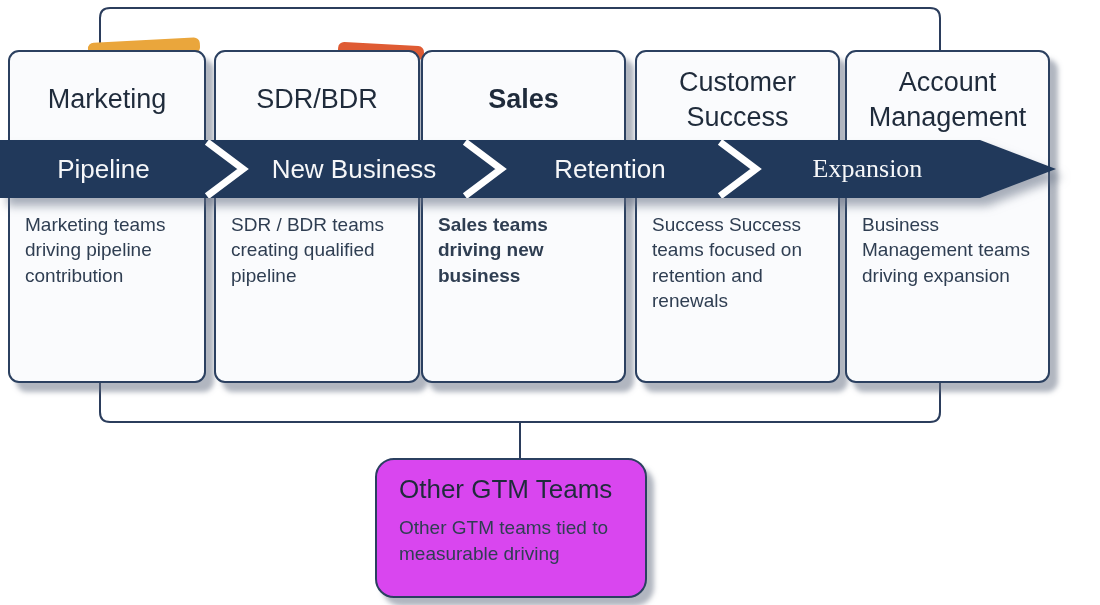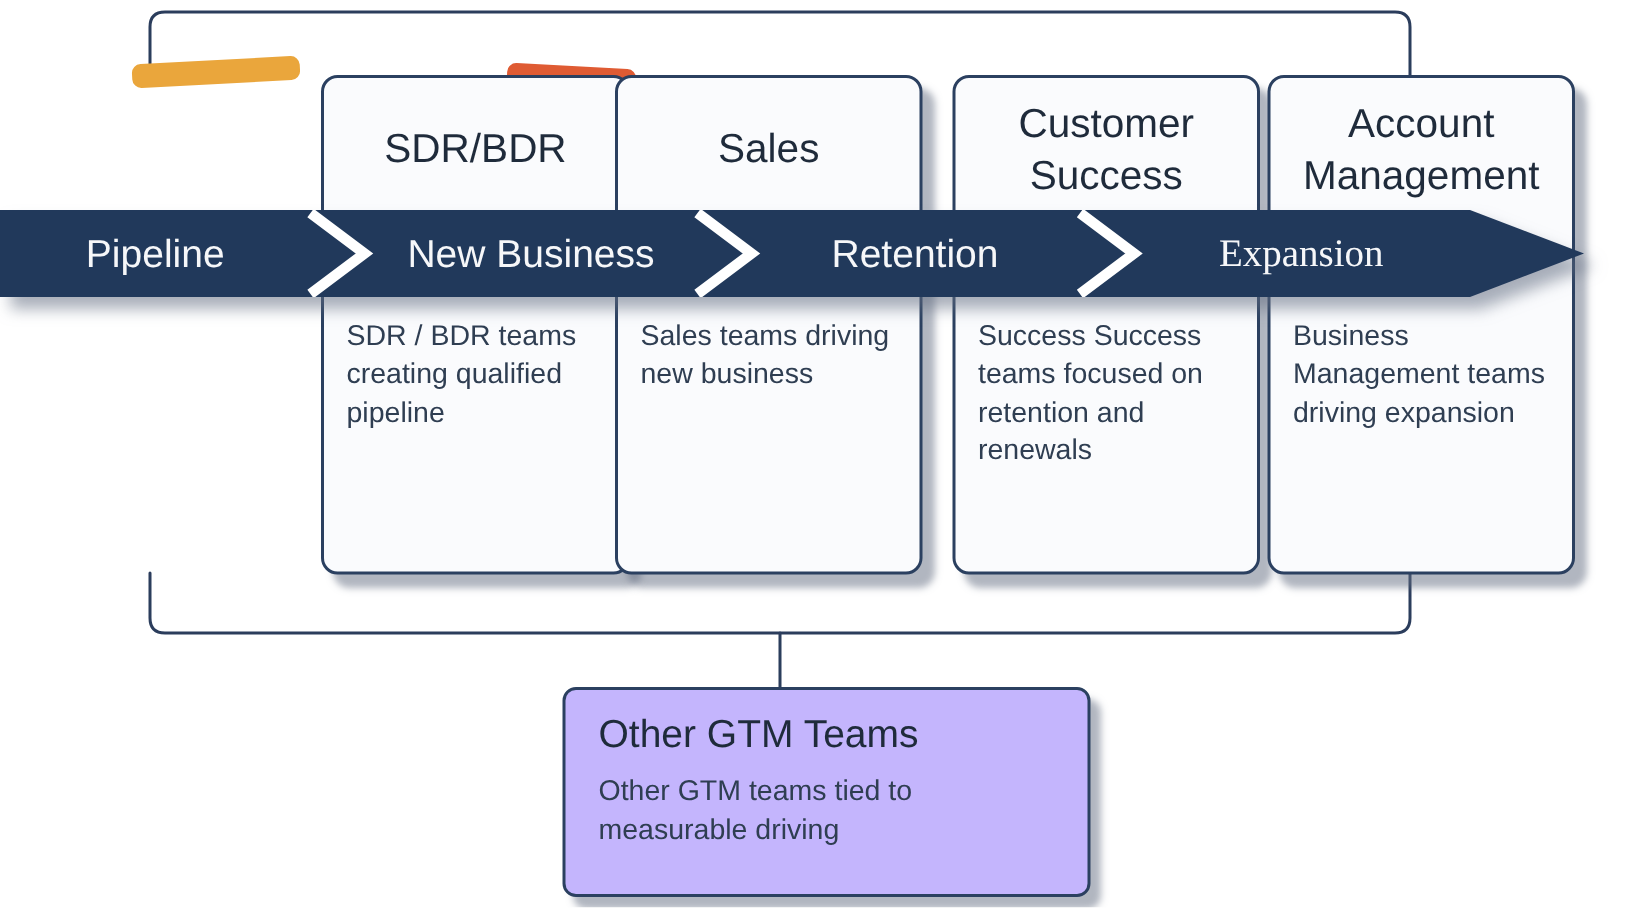--- a/index.html
+++ b/index.html
@@ -90,6 +90,10 @@
   <div class="deco deco-gold"></div>
   <div class="deco deco-orange"></div>
 
+  <div class="card card-1">
+    <div class="card-title">Marketing</div>
+    <div class="card-desc">Marketing teams driving pipeline contribution</div>
+  </div>
   <div class="card card-2">
     <div class="card-title">SDR/BDR</div>
     <div class="card-desc">SDR / BDR teams creating qualified pipeline</div>

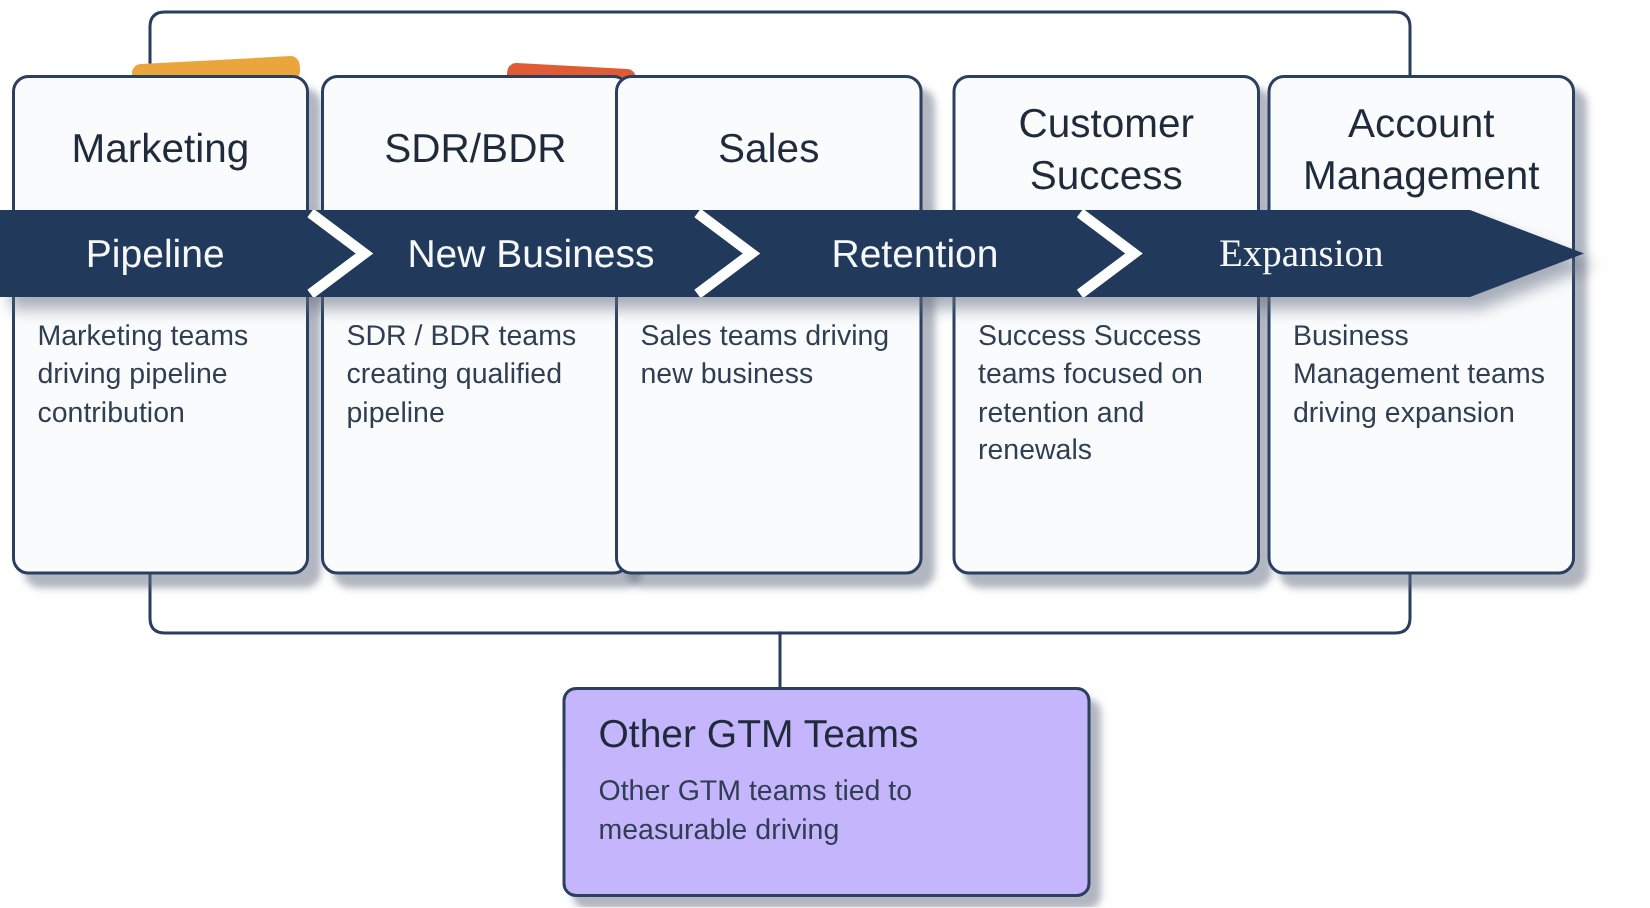--- a/index.html
+++ b/index.html
@@ -31,7 +31,7 @@
   }
   .card-1{left:8px;}
   .card-2{left:214px;width:206px;}
-  .card-3{left:410px;width:205px;}
+  .card-3{left:421px;width:205px;font-weight:bold;}
   .card-4{left:635px;width:205px;}
   .card-5{left:845px;width:205px;}
   .card-title{

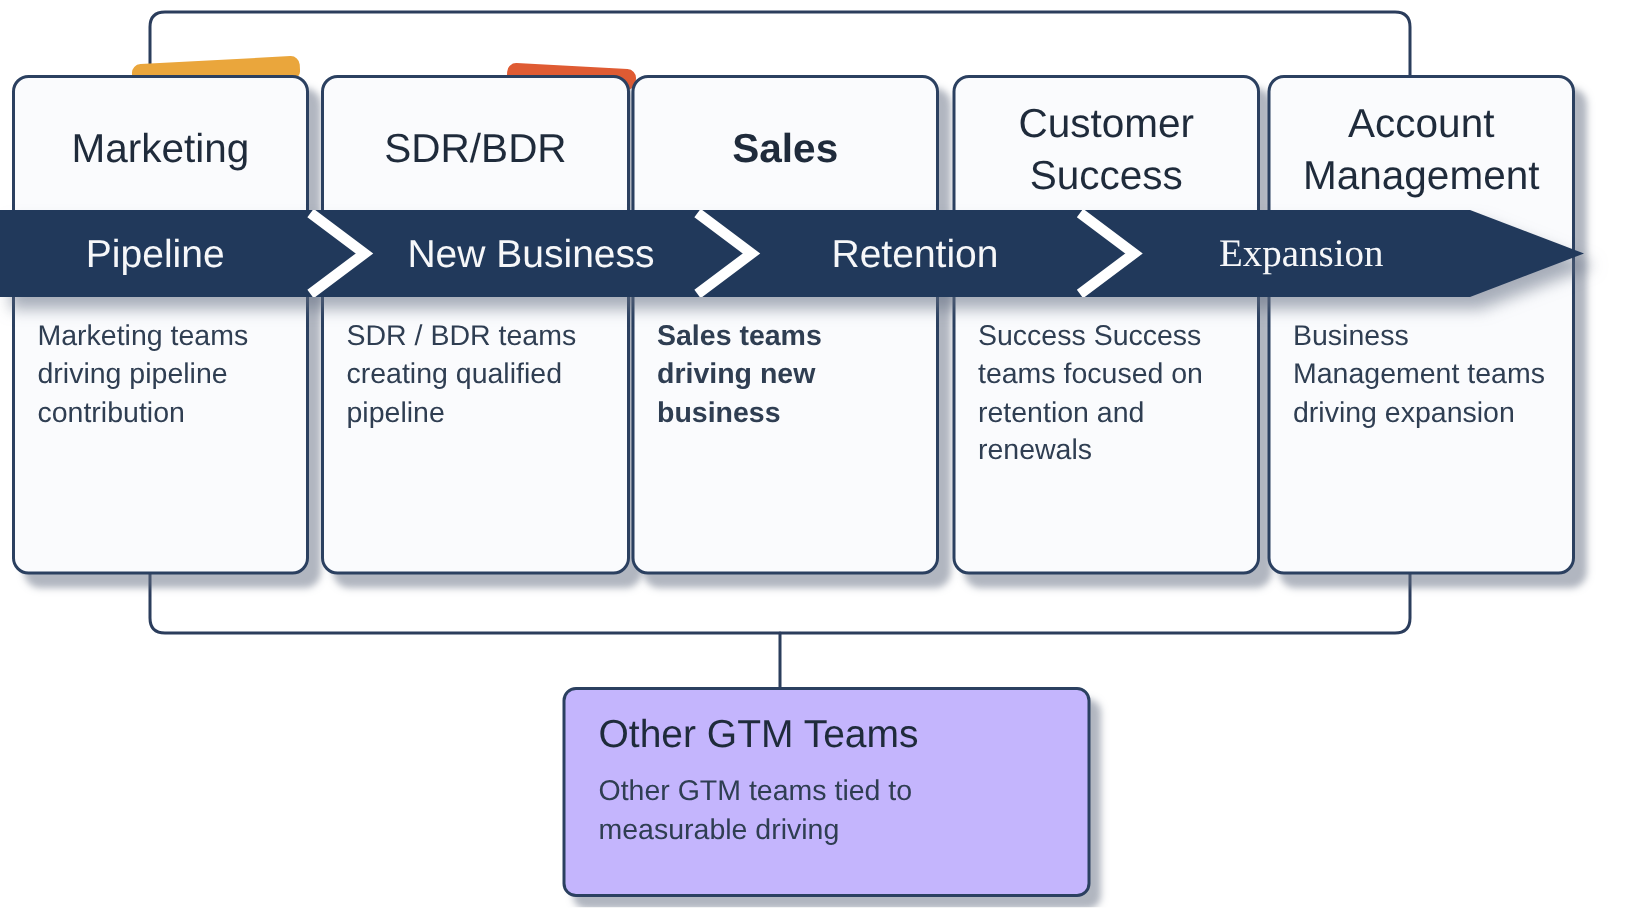--- a/index.html
+++ b/index.html
@@ -59,10 +59,10 @@
 
   
   .other-card{
-    position:absolute;left:375px;top:458px;width:352px;height:140px;
-    background:#c4b5fd;
+    position:absolute;left:375px;top:458px;width:272px;height:140px;
+    background:#d946ef;
     border:2px solid #2b4060;
-    border-radius:9px;
+    border-radius:19px;
     box-shadow:7px 8px 5px rgba(99,110,130,0.5);
     z-index:1;
     box-sizing:border-box;

